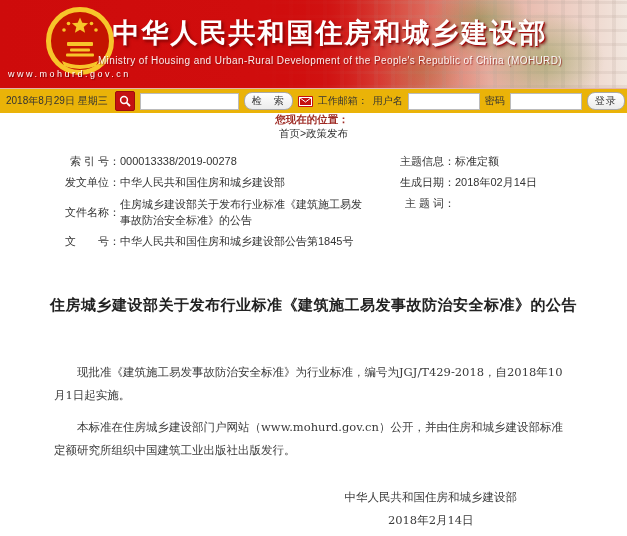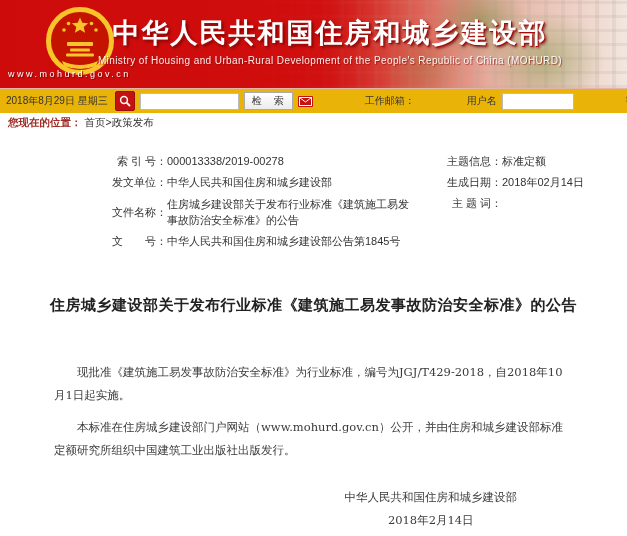--- a/index.html
+++ b/index.html
@@ -50,7 +50,7 @@
   .tb-input.search{width:93px;}
   .tb-input.small{width:66px;}
   .tb-btn{
-    height:18px;font-size:10px;padding:0 7px;border:1px solid #aaa;border-radius:0;
+    height:18px;font-size:10px;padding:0 7px;border:1px solid #aaa;border-radius:8px;
     background:linear-gradient(#fff,#ececec);color:#333;letter-spacing:1px;white-space:nowrap;
   }
   .lbl{white-space:nowrap;margin-left:47px;}

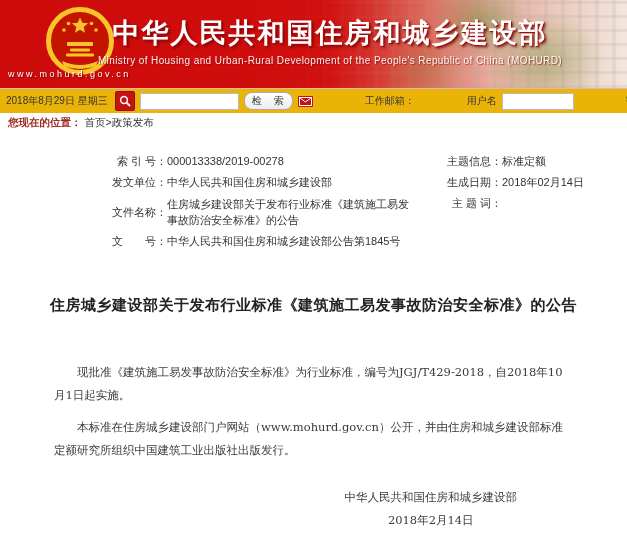--- a/index.html
+++ b/index.html
@@ -53,7 +53,7 @@
     height:18px;font-size:10px;padding:0 7px;border:1px solid #aaa;border-radius:8px;
     background:linear-gradient(#fff,#ececec);color:#333;letter-spacing:1px;white-space:nowrap;
   }
-  .lbl{white-space:nowrap;margin-left:47px;}
+  .lbl{white-space:nowrap;}
   
   .breadcrumb{height:20px;display:flex;align-items:center;padding:0 8px;font-size:10.5px;}
   .breadcrumb .crumb-label{color:#9e2b25;font-weight:bold;margin-right:3px;}

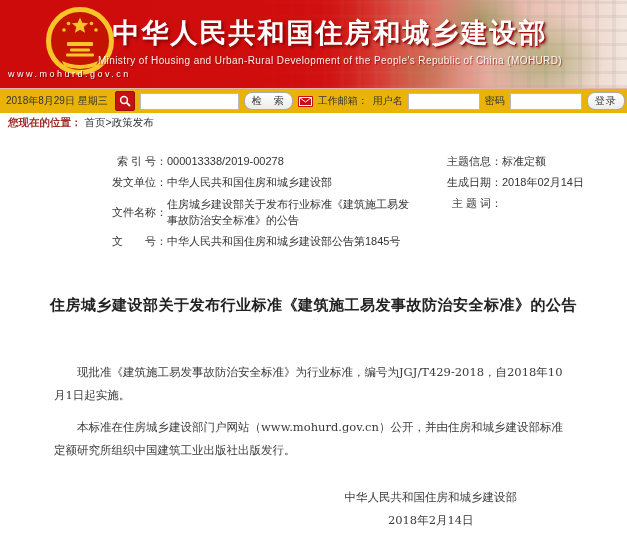--- a/index.html
+++ b/index.html
@@ -55,7 +55,7 @@
   }
   .lbl{white-space:nowrap;}
   
-  .breadcrumb{height:20px;display:flex;align-items:center;padding:0 8px;font-size:10.5px;}
+  .breadcrumb{height:20px;display:flex;align-items:center;padding:0 8px;font-size:10.5px;flex-direction:column;}
   .breadcrumb .crumb-label{color:#9e2b25;font-weight:bold;margin-right:3px;}
   .breadcrumb .crumb-path{color:#333;}
   

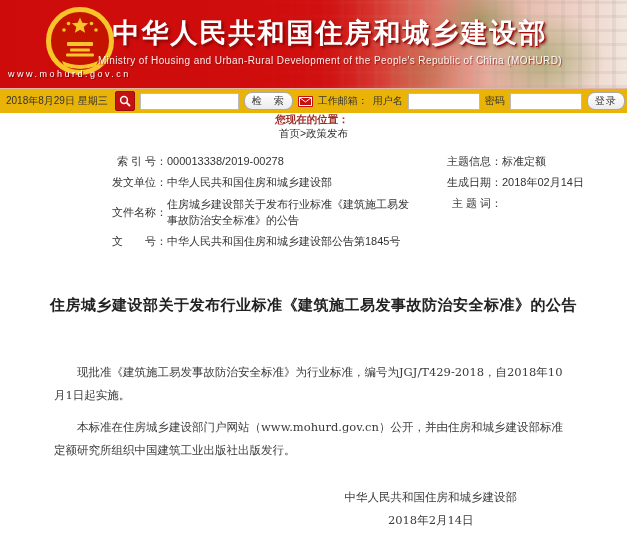--- a/index.html
+++ b/index.html
@@ -61,7 +61,7 @@
   
   .meta{display:flex;margin:18px 40px 0 58px;font-size:11px;color:#333;}
   .meta-col{display:flex;flex-direction:column;}
-  .meta-col.left{width:305px;margin-left:47px;}
+  .meta-col.left{width:305px;}
   .meta-col.right{flex:1;padding-left:30px;}
   .meta-row{display:flex;align-items:center;min-height:21px;}
   .meta-row.tall{min-height:38px;}

